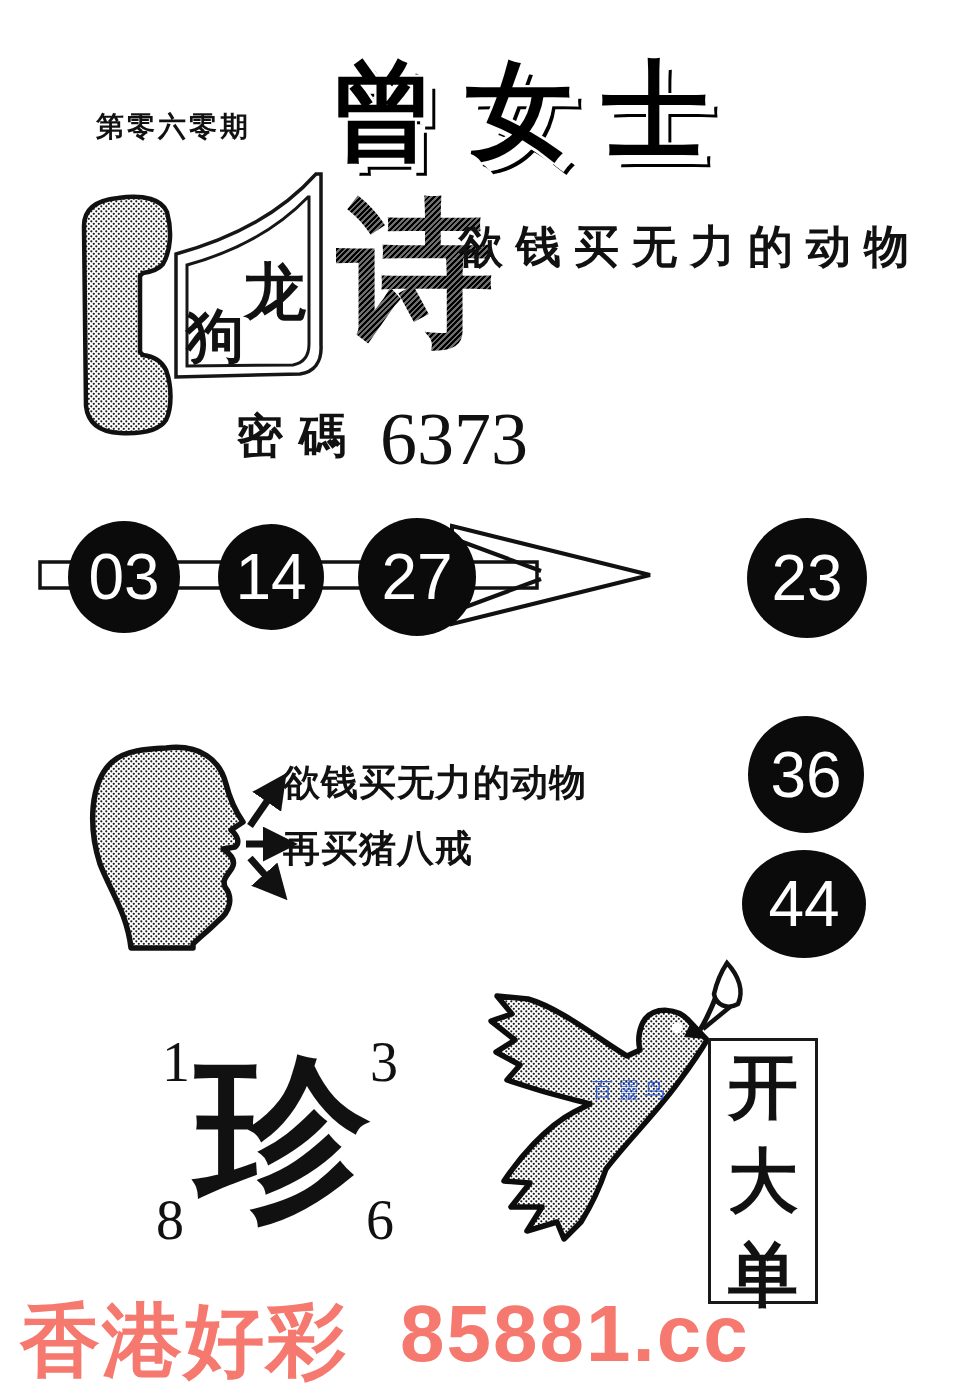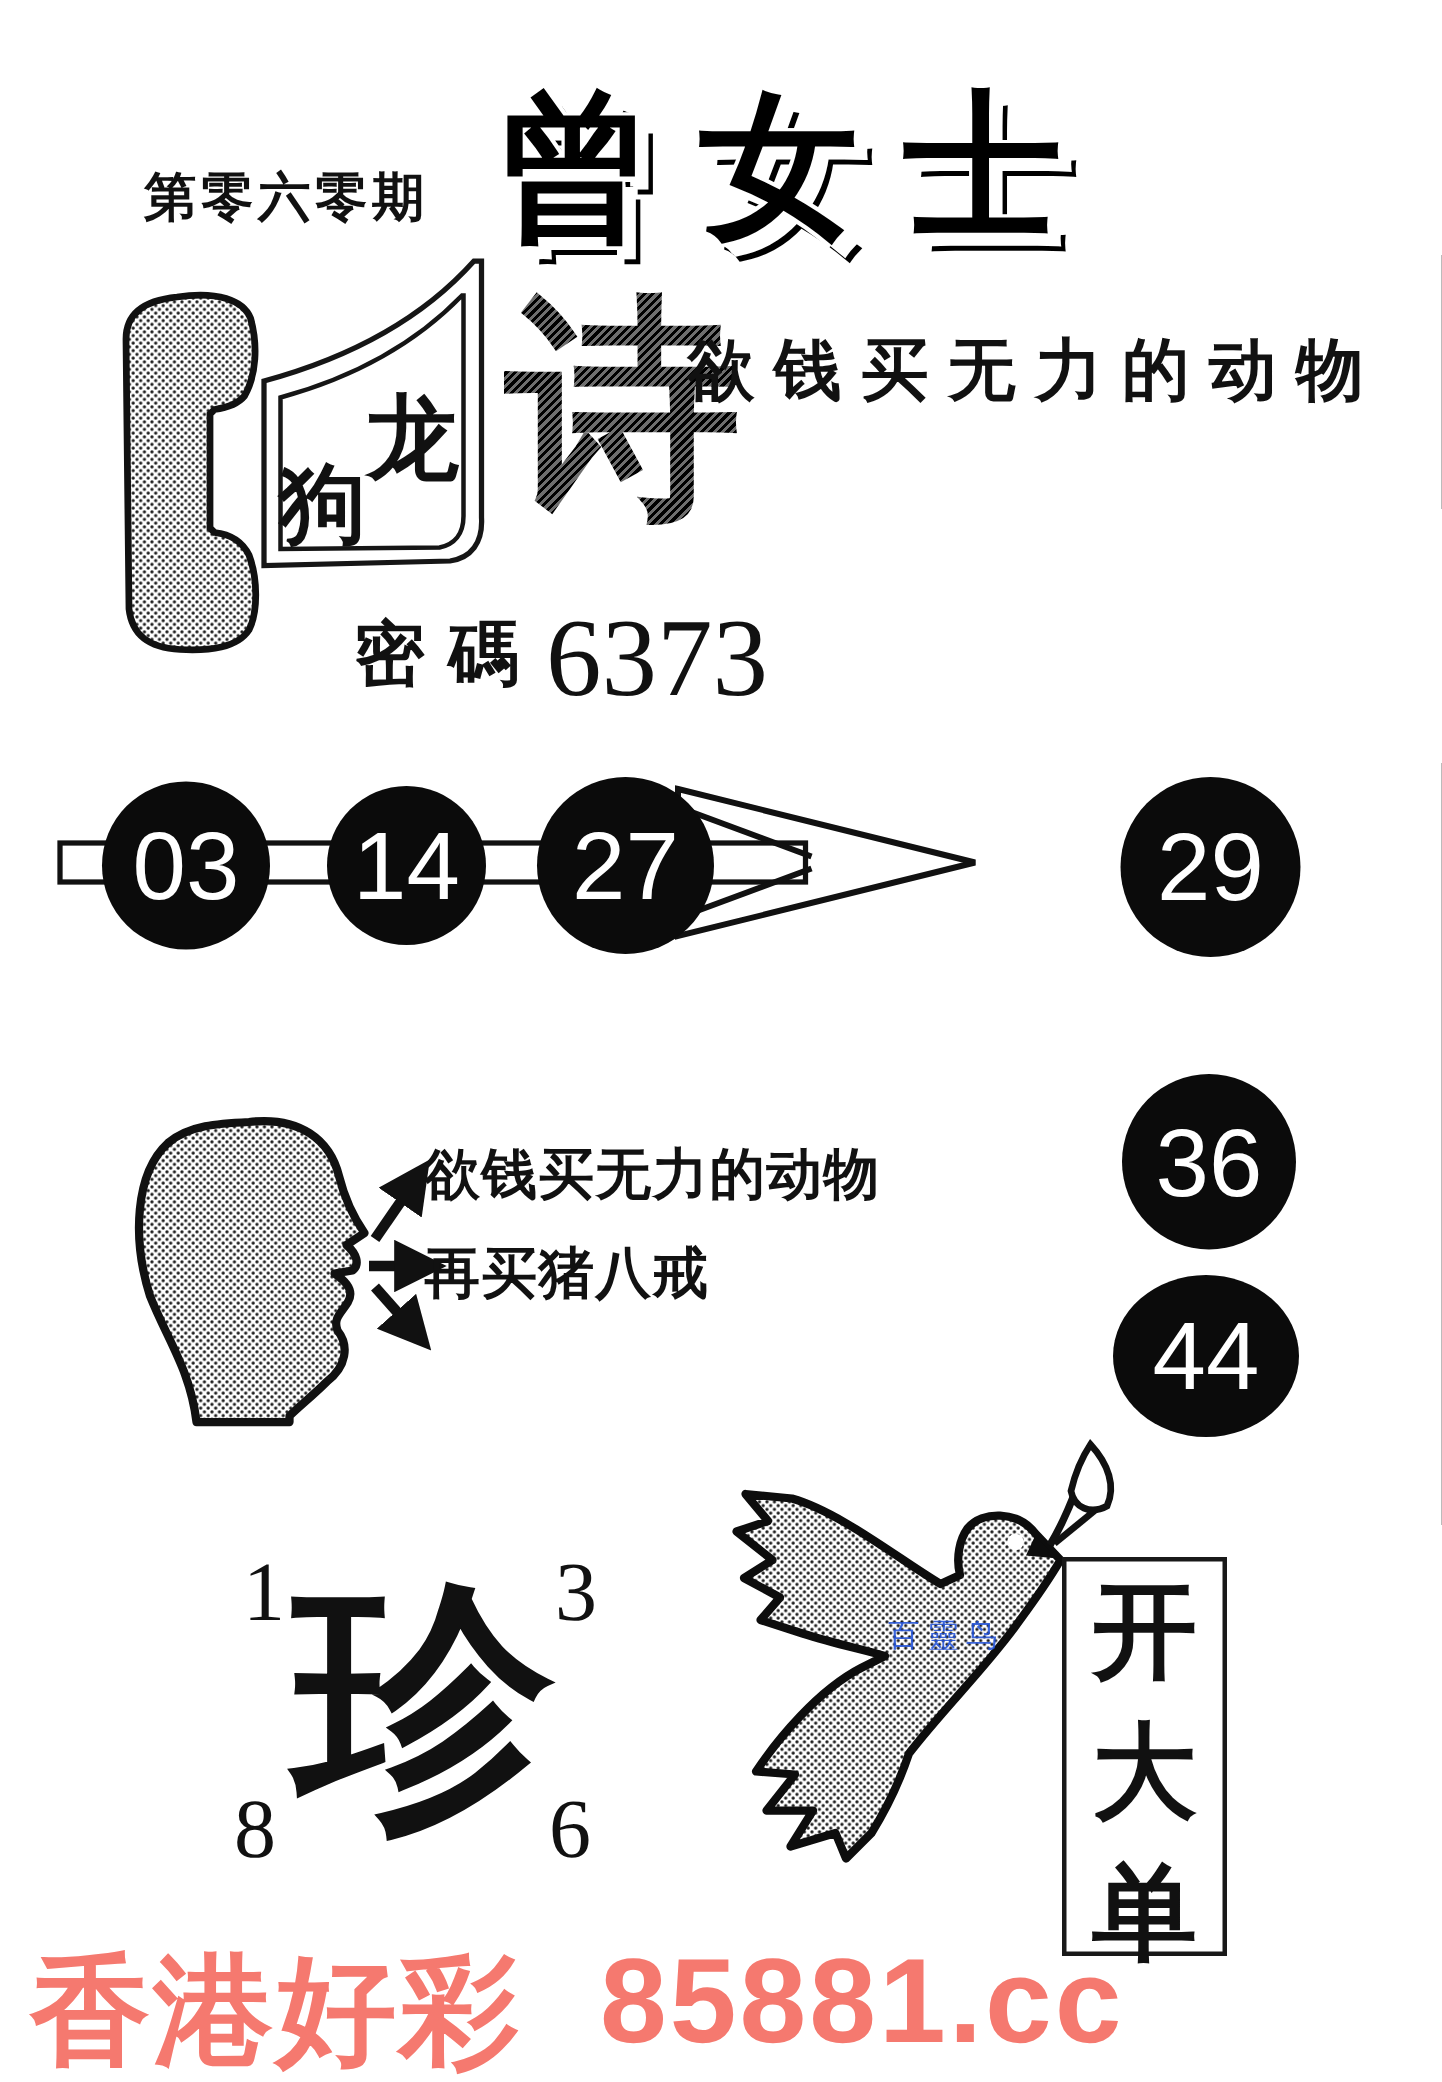--- a/index.html
+++ b/index.html
@@ -9,7 +9,7 @@
   svg.art{position:absolute;left:0;top:0;z-index:1;}
   .txt{z-index:2;}
 
-  .issue{left:96px;top:108px;font-size:35px;font-weight:600;letter-spacing:3px;}
+  .issue{left:96px;top:108px;font-size:28px;font-weight:600;letter-spacing:3px;}
   .title{left:330px;top:40px;font-size:106px;font-weight:900;letter-spacing:30px;color:#000;
          text-shadow:-2px -2px 0 #fff,2px -2px 0 #fff,-2px 2px 0 #fff,2px 2px 0 #fff,
                      7px 7px 0 #fff,9px 9px 0 #fff,12px 12px 0 #000;}

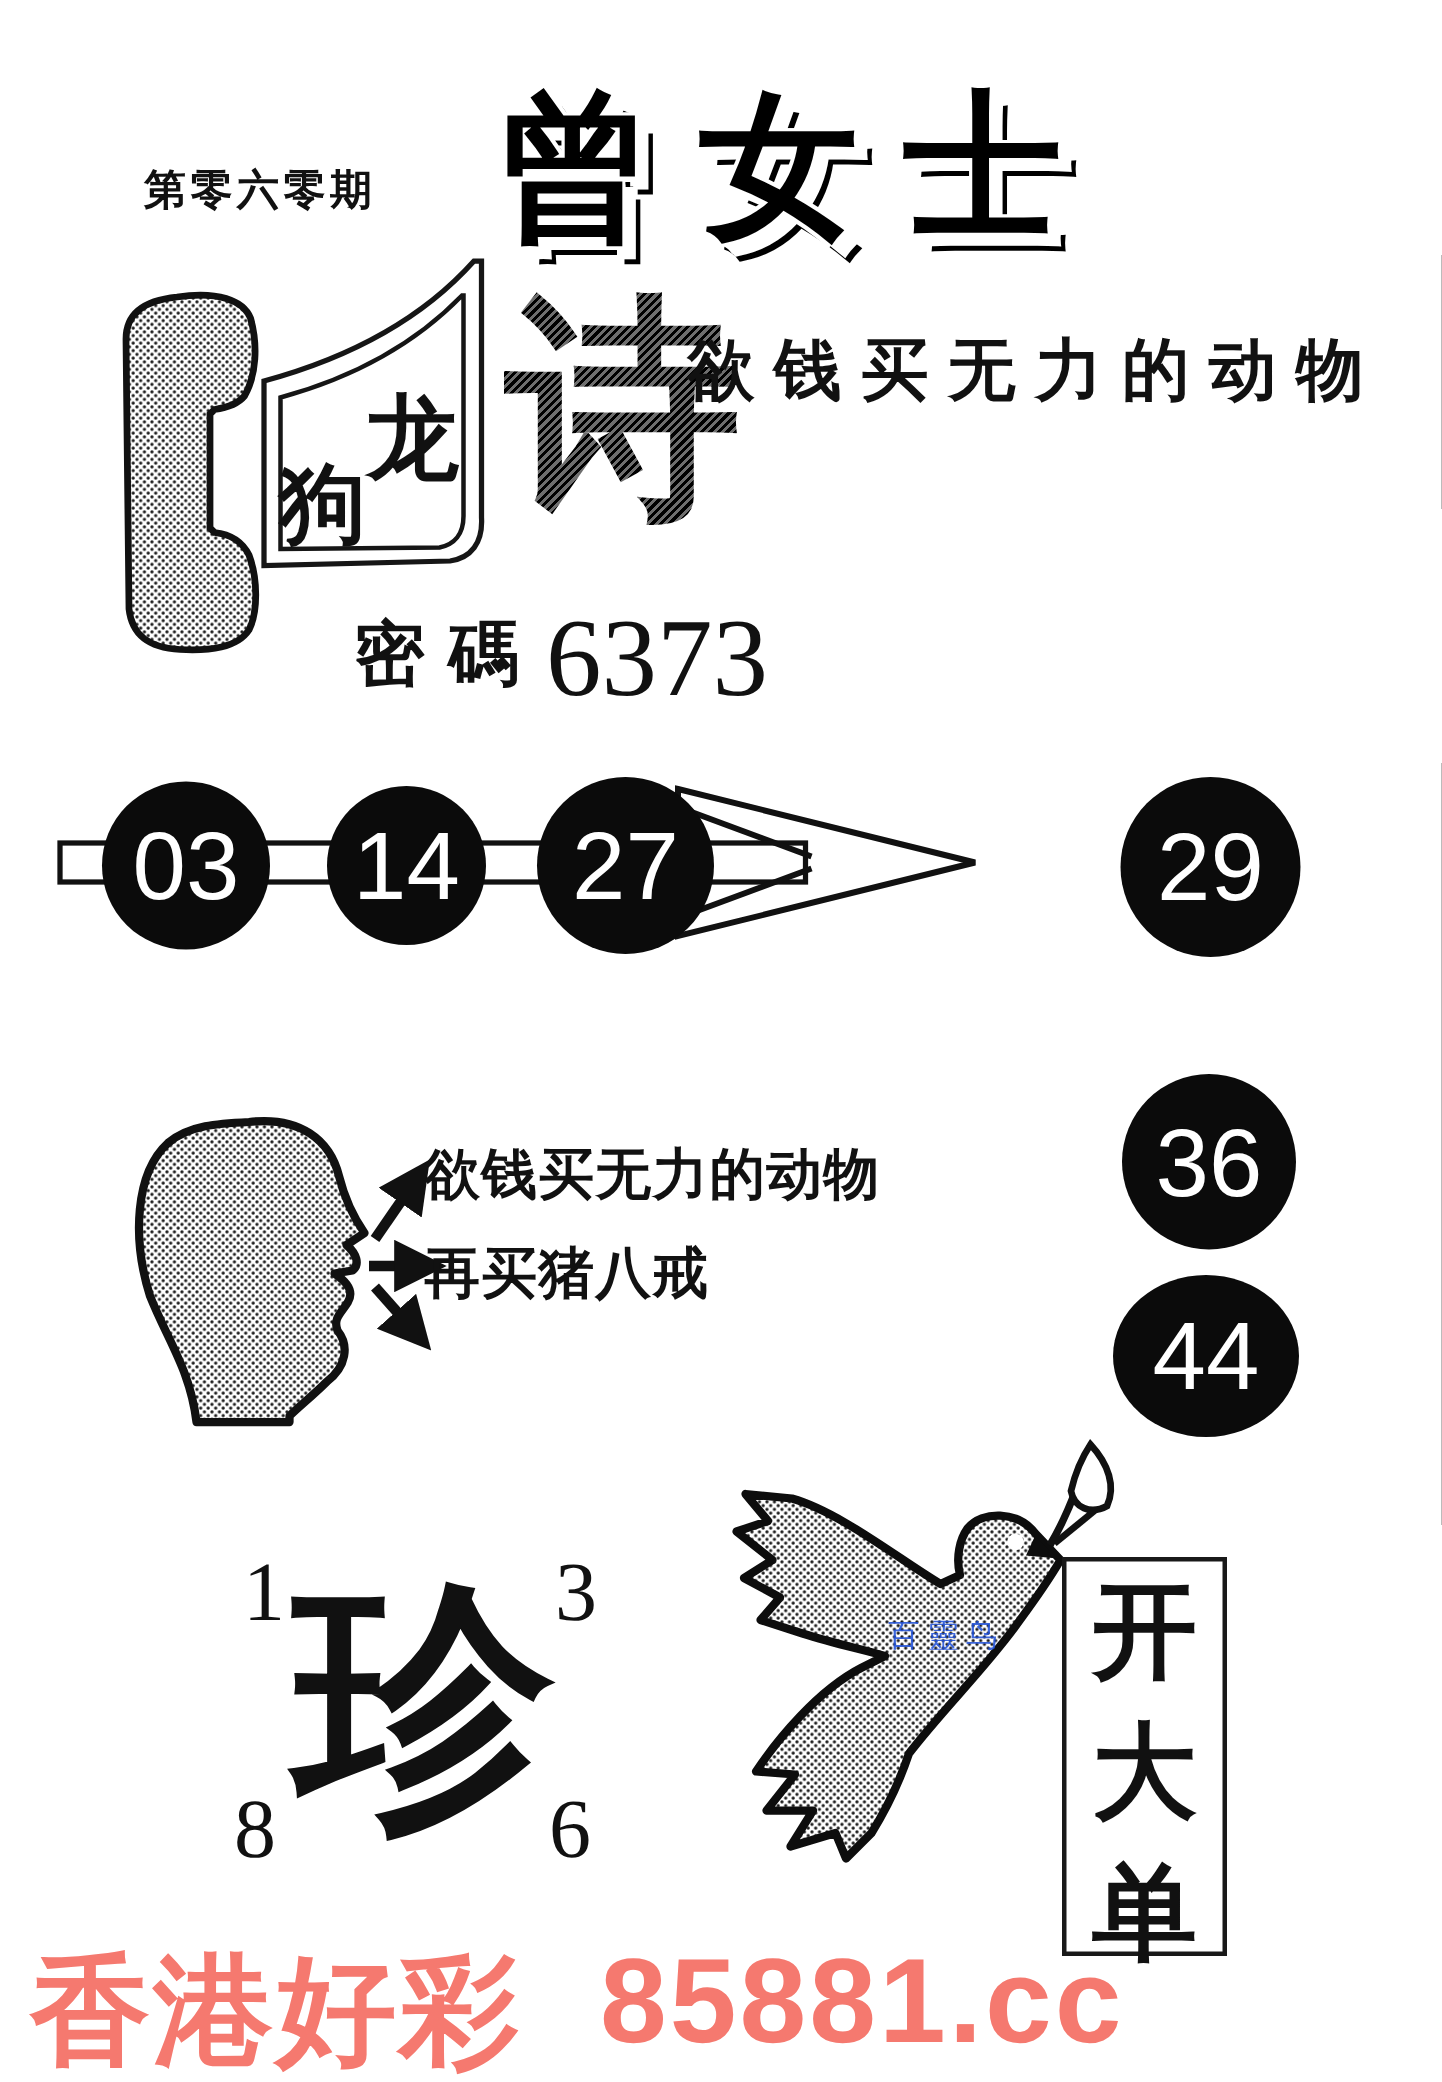--- a/index.html
+++ b/index.html
@@ -25,7 +25,7 @@
   .poem{left:458px;top:210px;font-size:45px;letter-spacing:13px;line-height:74px;font-weight:600;}
   .pass{left:236px;top:402px;display:flex;align-items:flex-end;}
   .pass-label{font-size:47px;font-weight:800;letter-spacing:16px;padding-bottom:8px;}
-  .pass-value{font-size:74px;line-height:1;margin-left:2px;}
+  .pass-value{font-size:74px;line-height:1;margin-left:18px;}
 
   .ball{position:absolute;z-index:2;background:#0b0b0b;border-radius:50%;color:#fff;
         display:flex;align-items:center;justify-content:center;

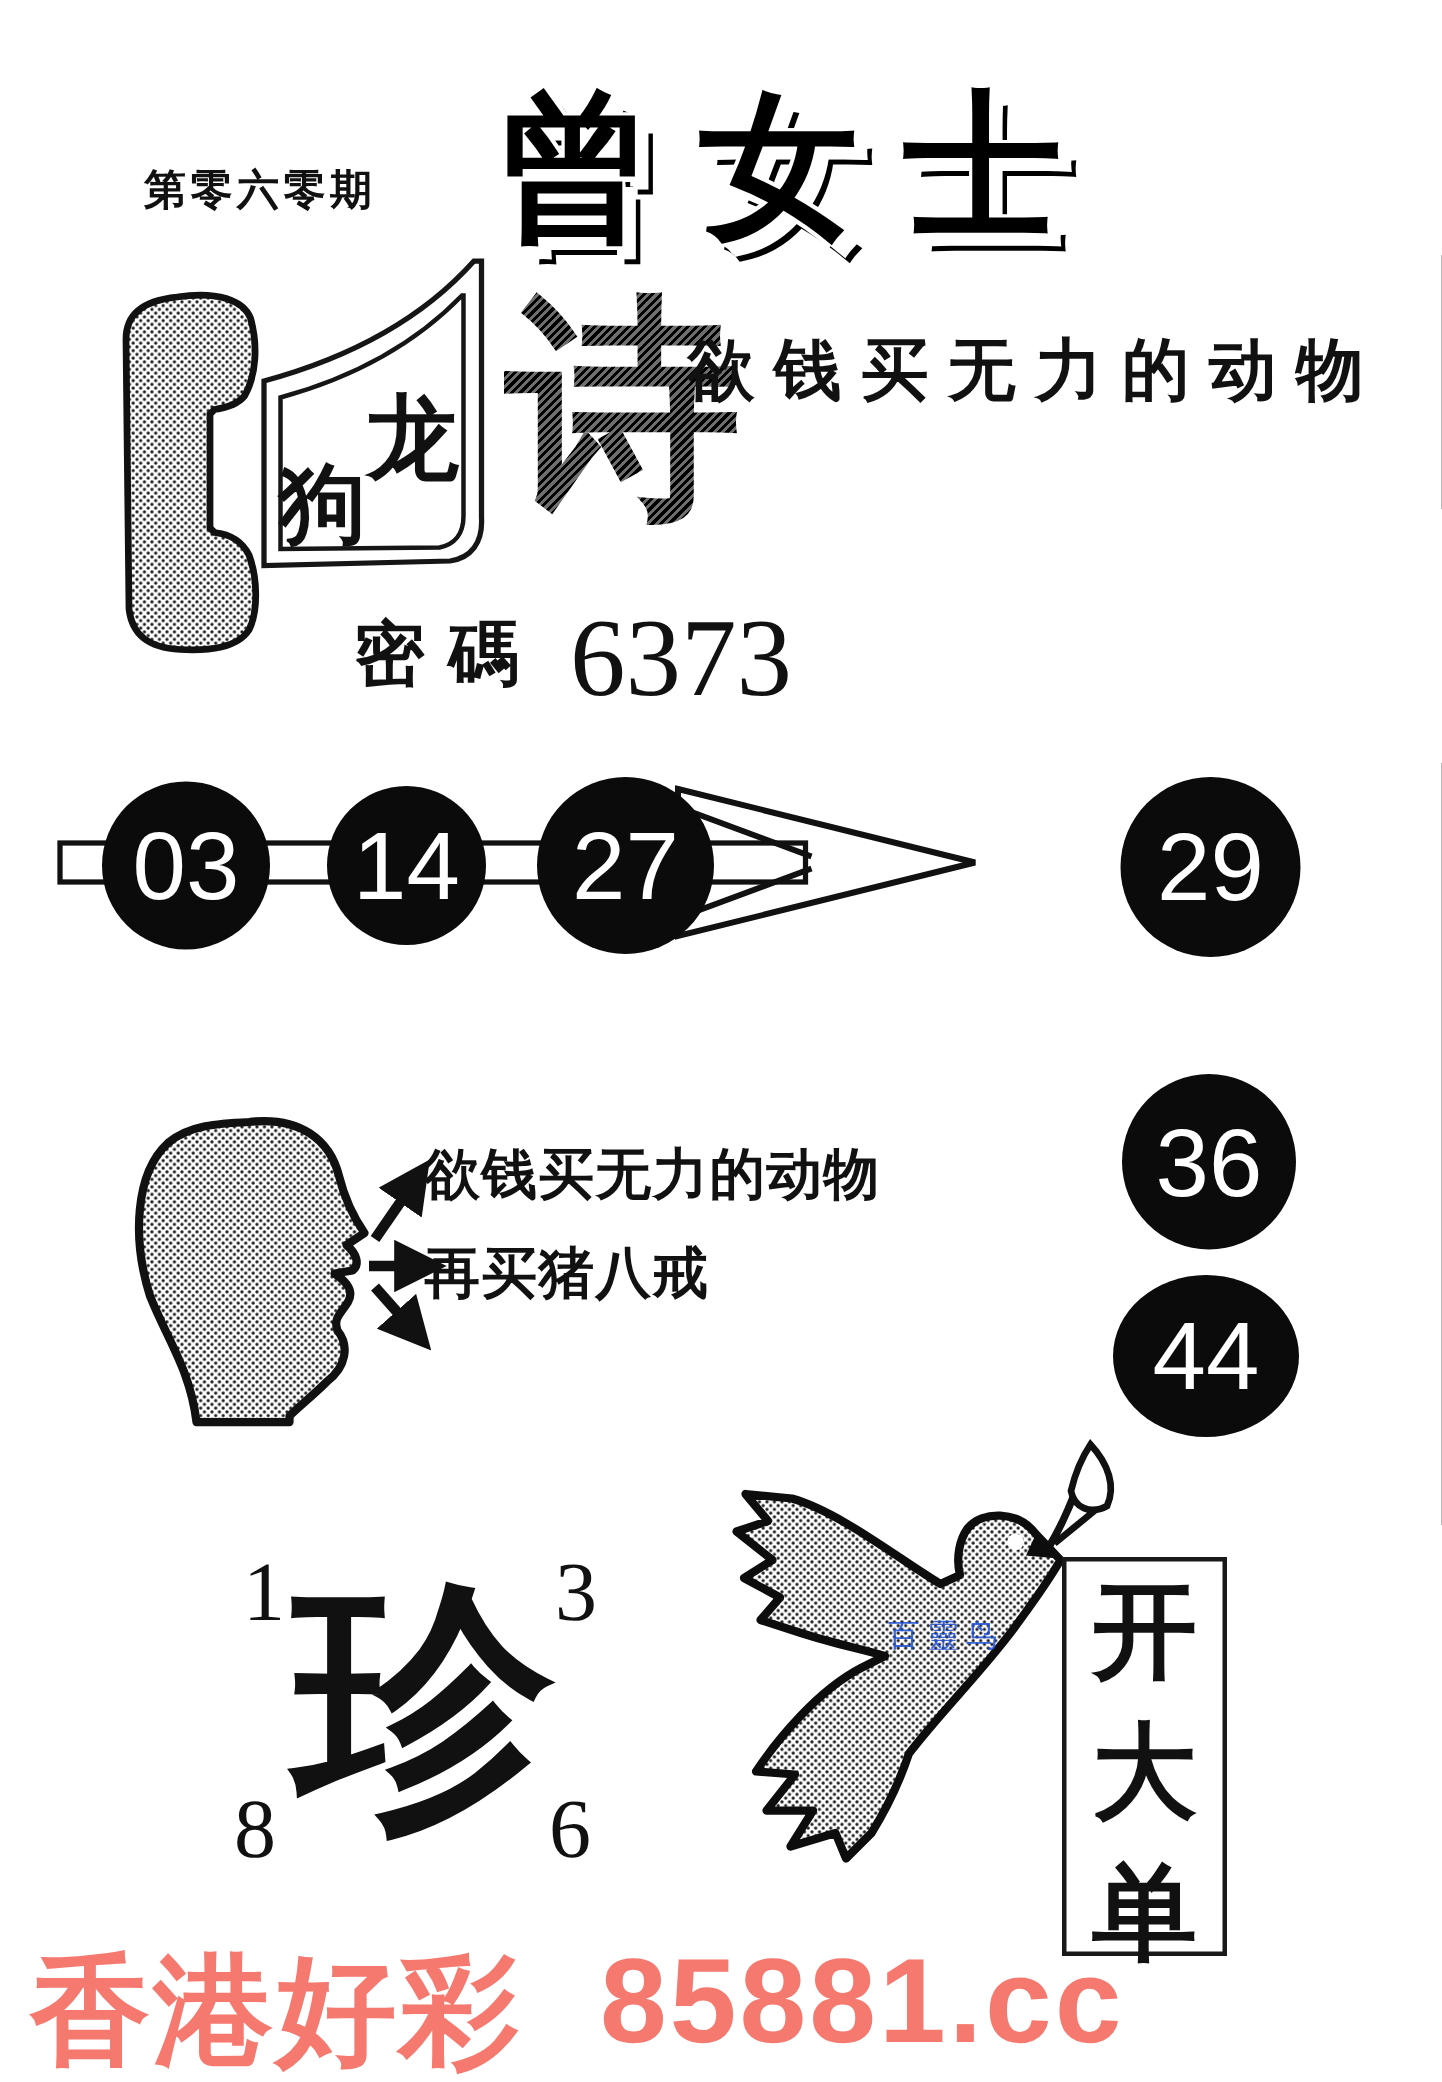--- a/index.html
+++ b/index.html
@@ -135,7 +135,7 @@
   <div class="ball b03">03</div>
   <div class="ball b14">14</div>
   <div class="ball b27">27</div>
-  <div class="ball b23">29</div>
+  <div class="ball b23">23</div>
   <div class="ball b36">36</div>
   <div class="ball b44">44</div>
 

